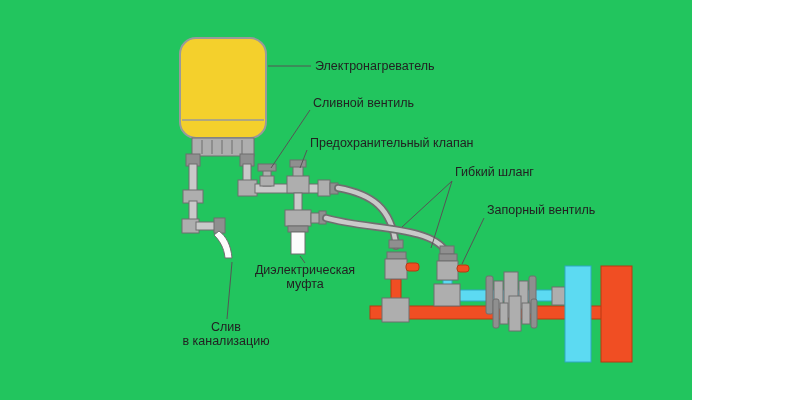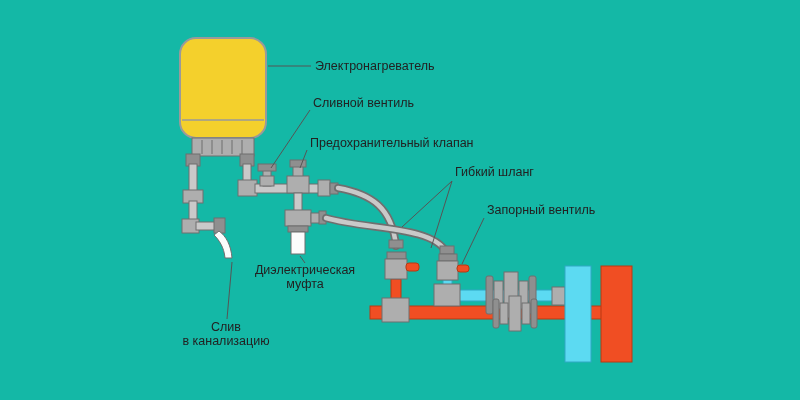--- a/index.html
+++ b/index.html
@@ -3,7 +3,7 @@
 <meta charset="utf-8">
 <style>
   html,body{margin:0;padding:0;background:#ffffff;}
-  .stage{position:relative;width:800px;height:400px;background:#14b8a6;overflow:hidden;
+  .stage{position:relative;width:692px;height:400px;background:#22c55e;overflow:hidden;
          font-family:"Liberation Sans",sans-serif;}
   svg{display:block;}
   svg text{font-family:"Liberation Sans",sans-serif;font-size:12.5px;fill:var(--text);}

